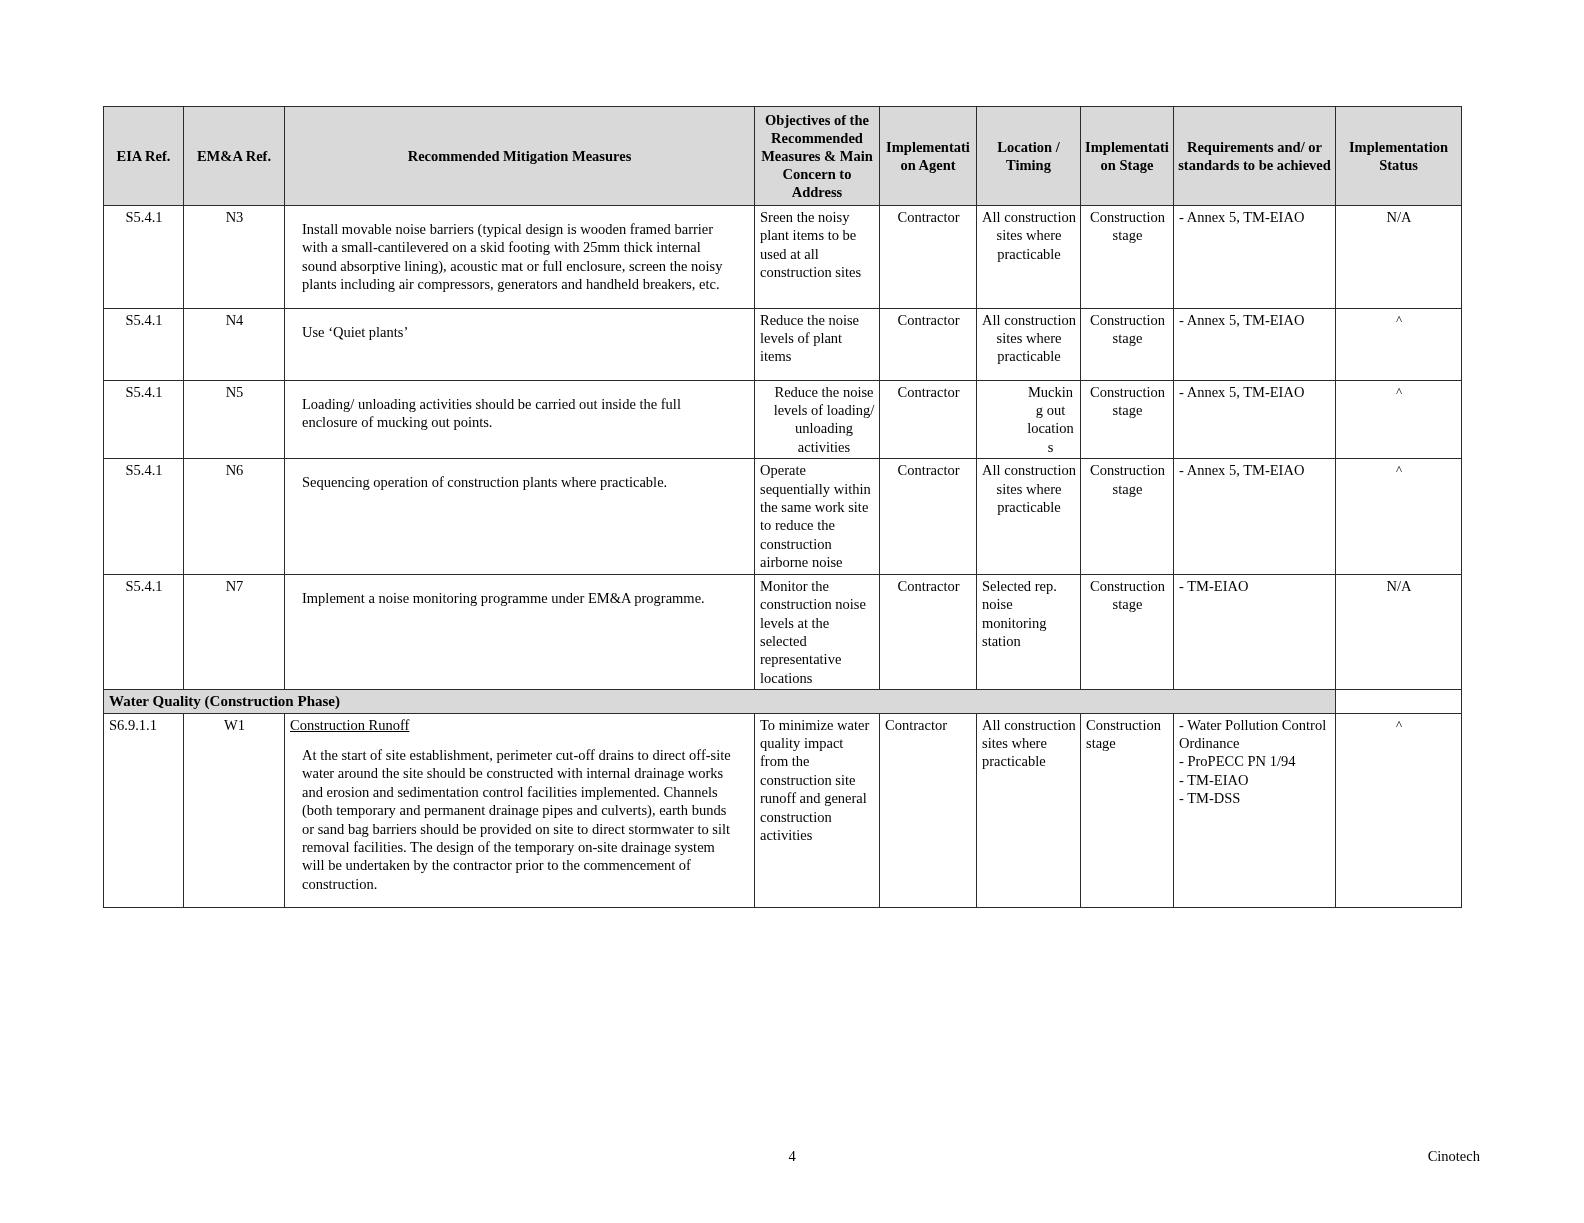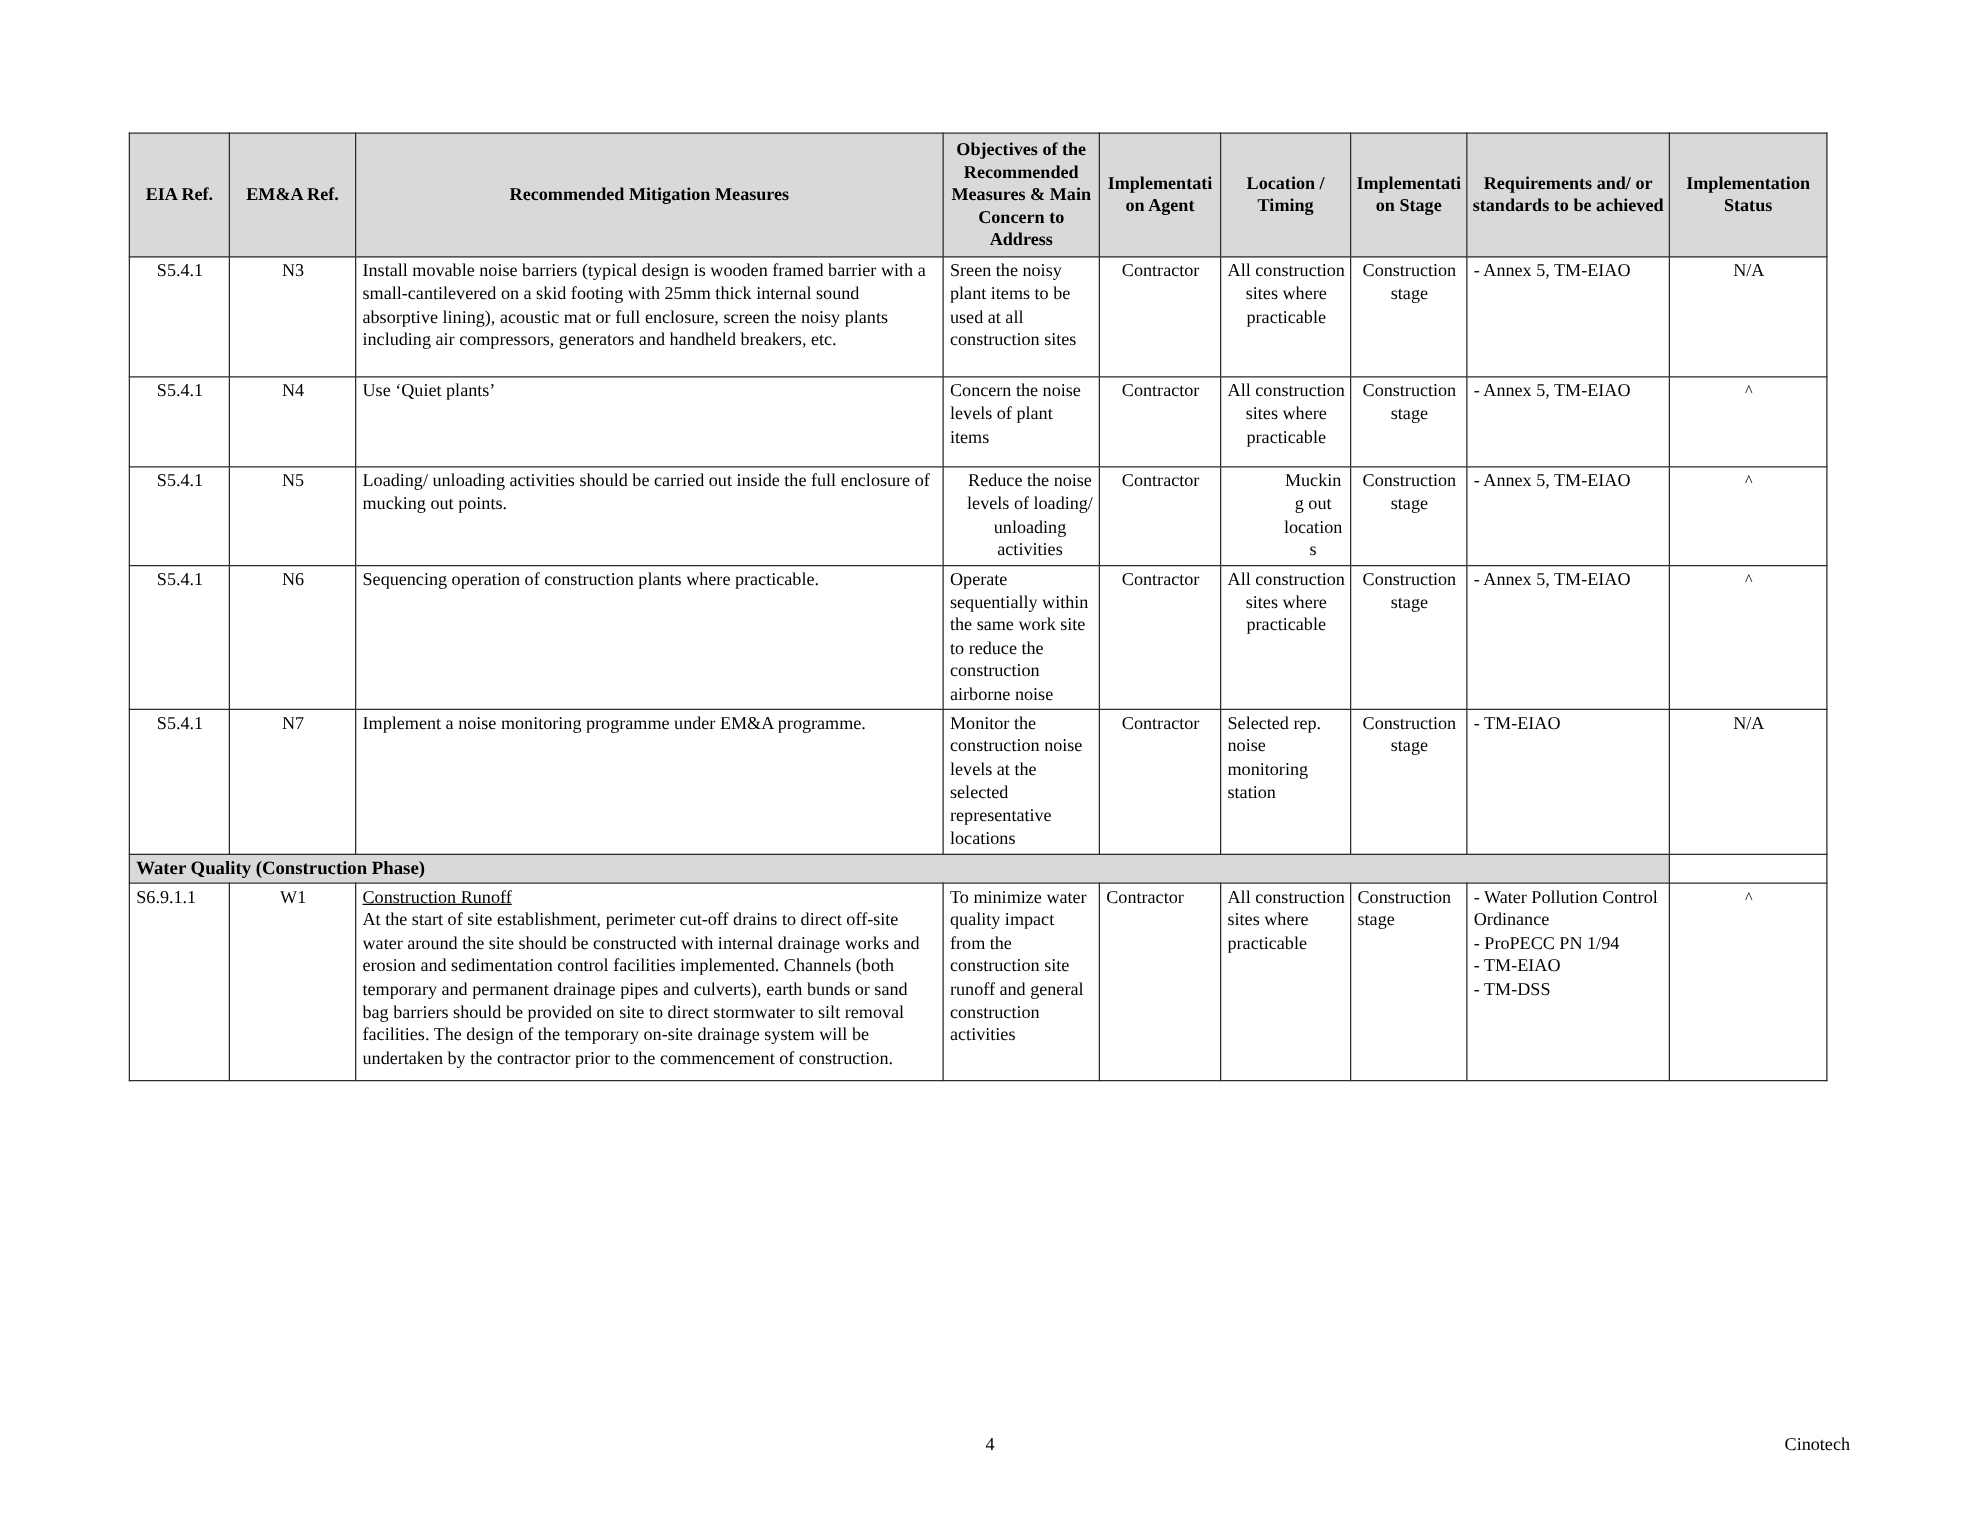--- a/index.html
+++ b/index.html
@@ -80,7 +80,7 @@
   }
 
   .u { text-decoration: underline; }
-  .para { margin: 0; }
+  .para { margin: 12px; }
   .caret { font-size: 13px; }
   .reqline { display: block; }
 

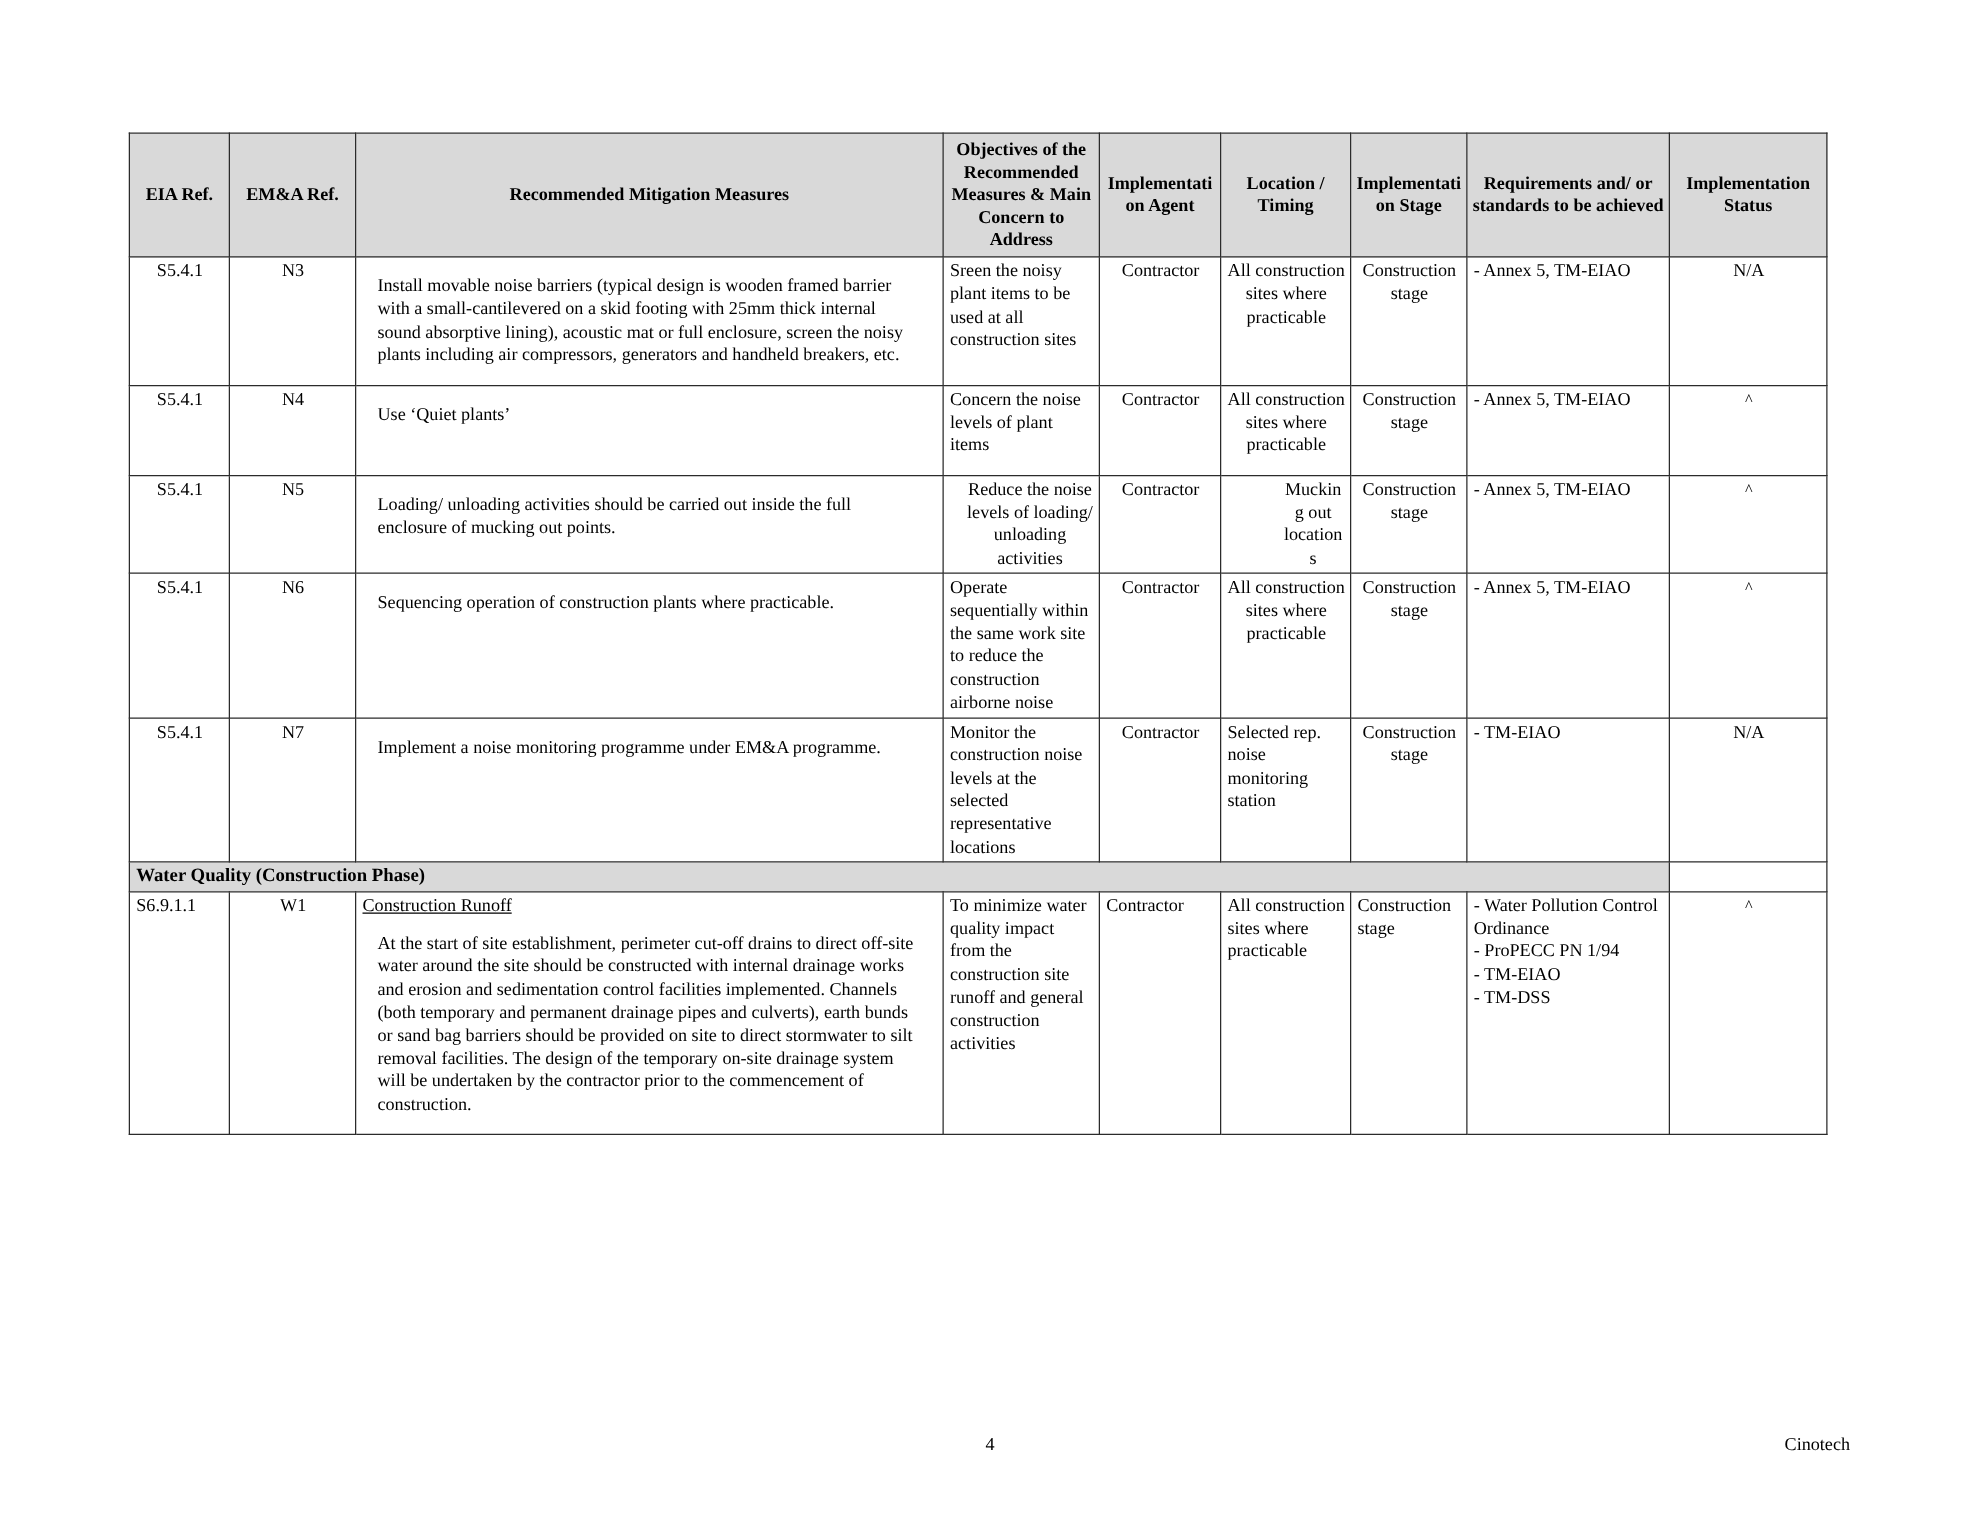--- a/index.html
+++ b/index.html
@@ -152,7 +152,7 @@
           <td>
             <div class="para">Use ‘Quiet plants’</div>
           </td>
-          <td style="text-align: left;">Concern the noise levels of plant items</td>
+          <td style="text-align: left;">Reduce the noise levels of plant items</td>
           <td style="text-align: center;">Contractor</td>
           <td style="text-align: center;">All construction sites where practicable</td>
           <td style="text-align: center;">Construction stage</td>

